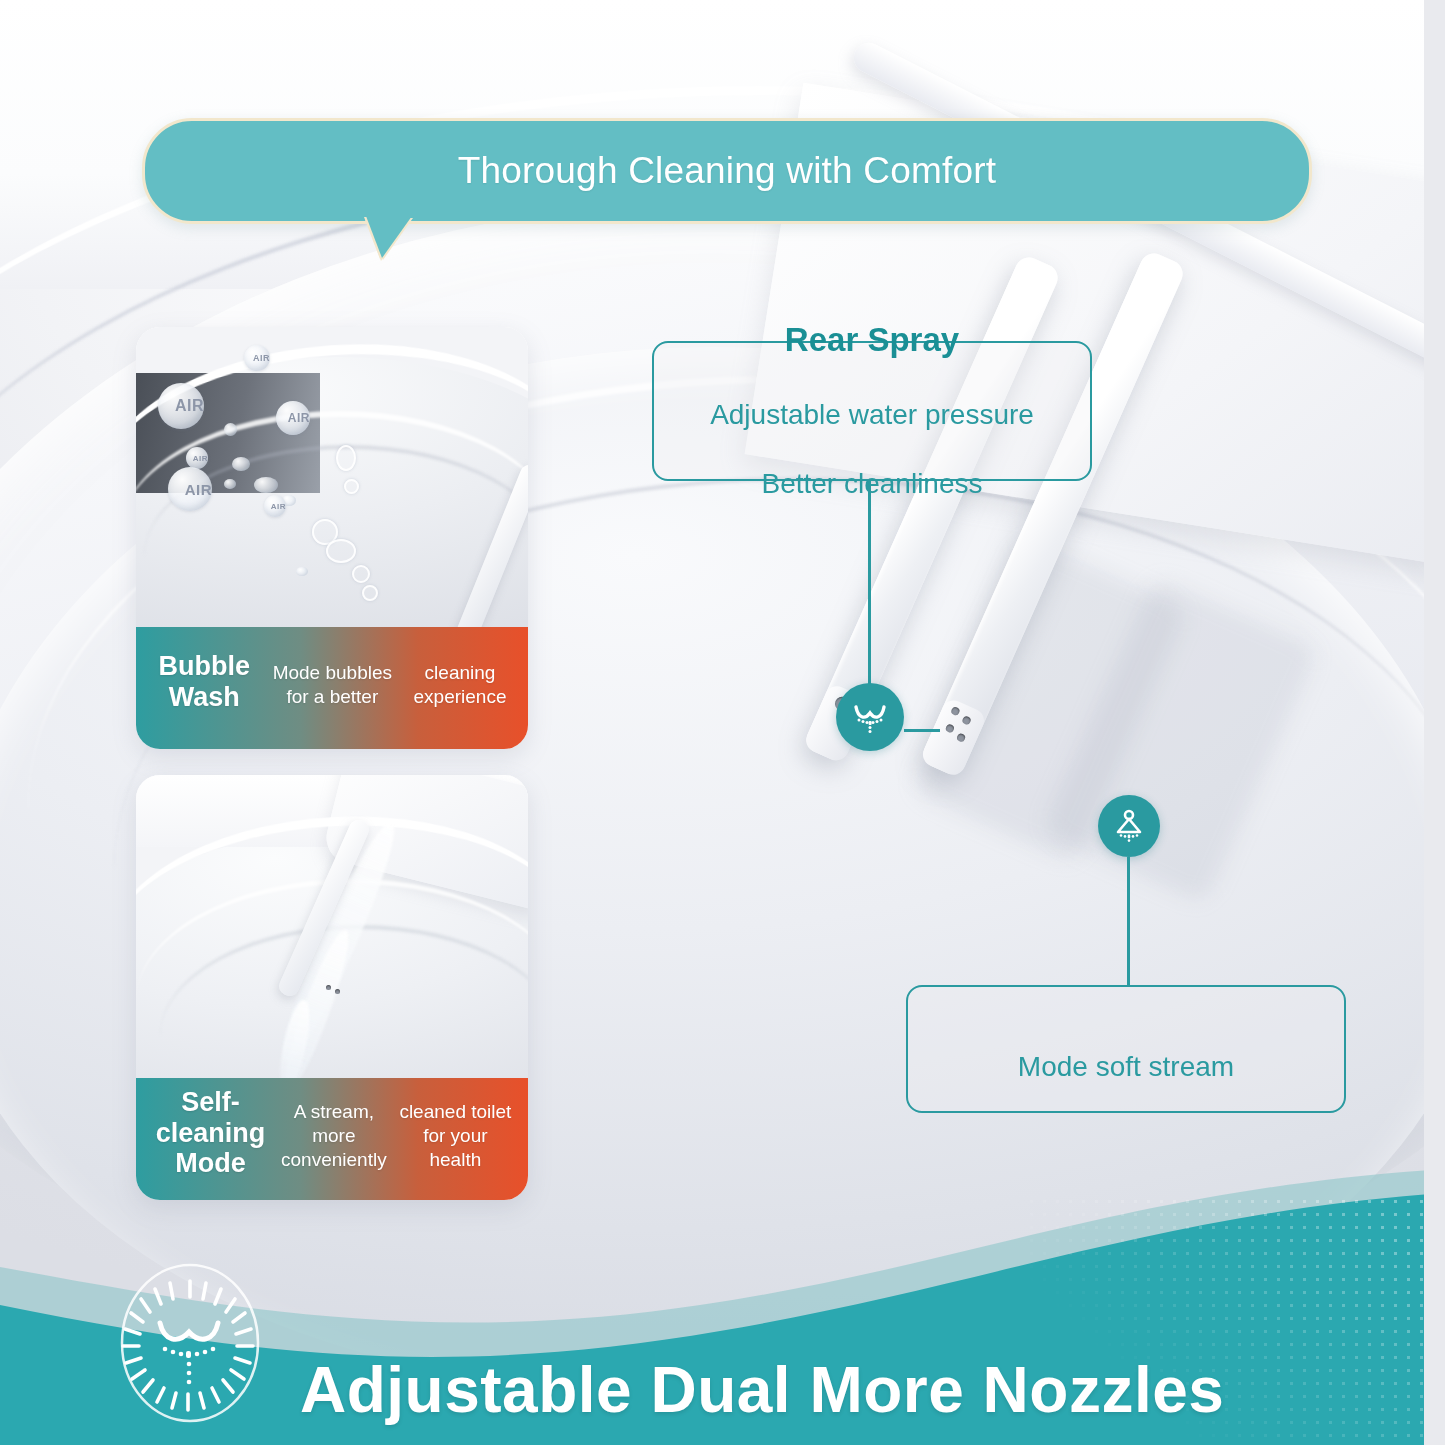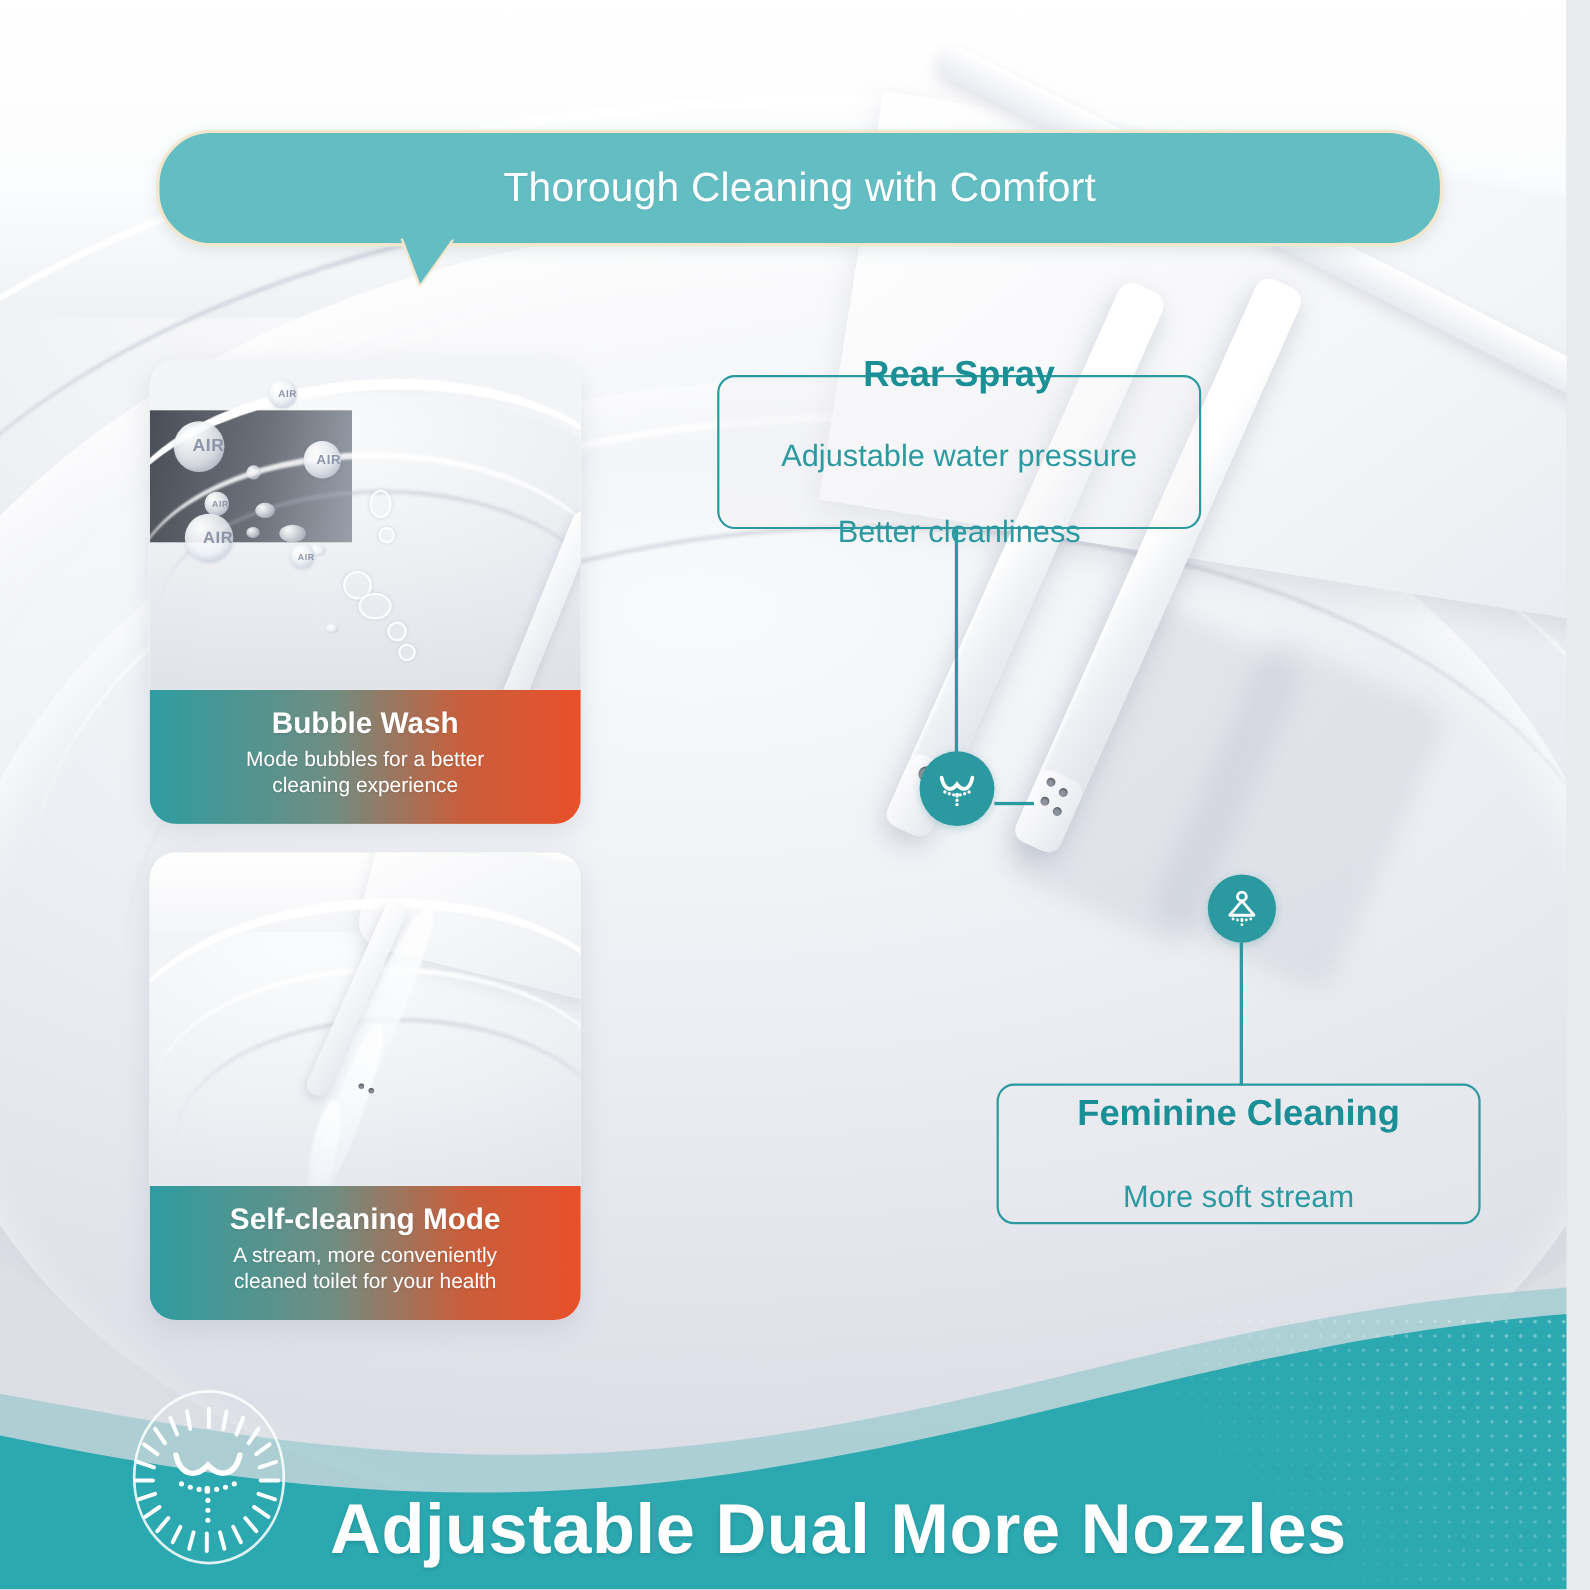--- a/index.html
+++ b/index.html
@@ -79,7 +79,7 @@
   #cardSelf .card-photo{height:303px;}
   .card-caption{height:calc(100% - 300px);
     background:linear-gradient(90deg,#2e9da0 0%,#6f8d83 42%,#c85f3c 72%,#e8502a 100%);
-    color:#fff;display:flex;flex-direction:column;align-items:center;justify-content:center;
+    color:#fff;display:flex;flex-direction:row;align-items:center;justify-content:center;
     padding:4px 12px 10px;box-sizing:border-box;text-align:center;}
   #cardSelf .card-caption{height:calc(100% - 303px);}
   .cap-title{font-size:27px;font-weight:700;line-height:1.14;margin-bottom:6px;

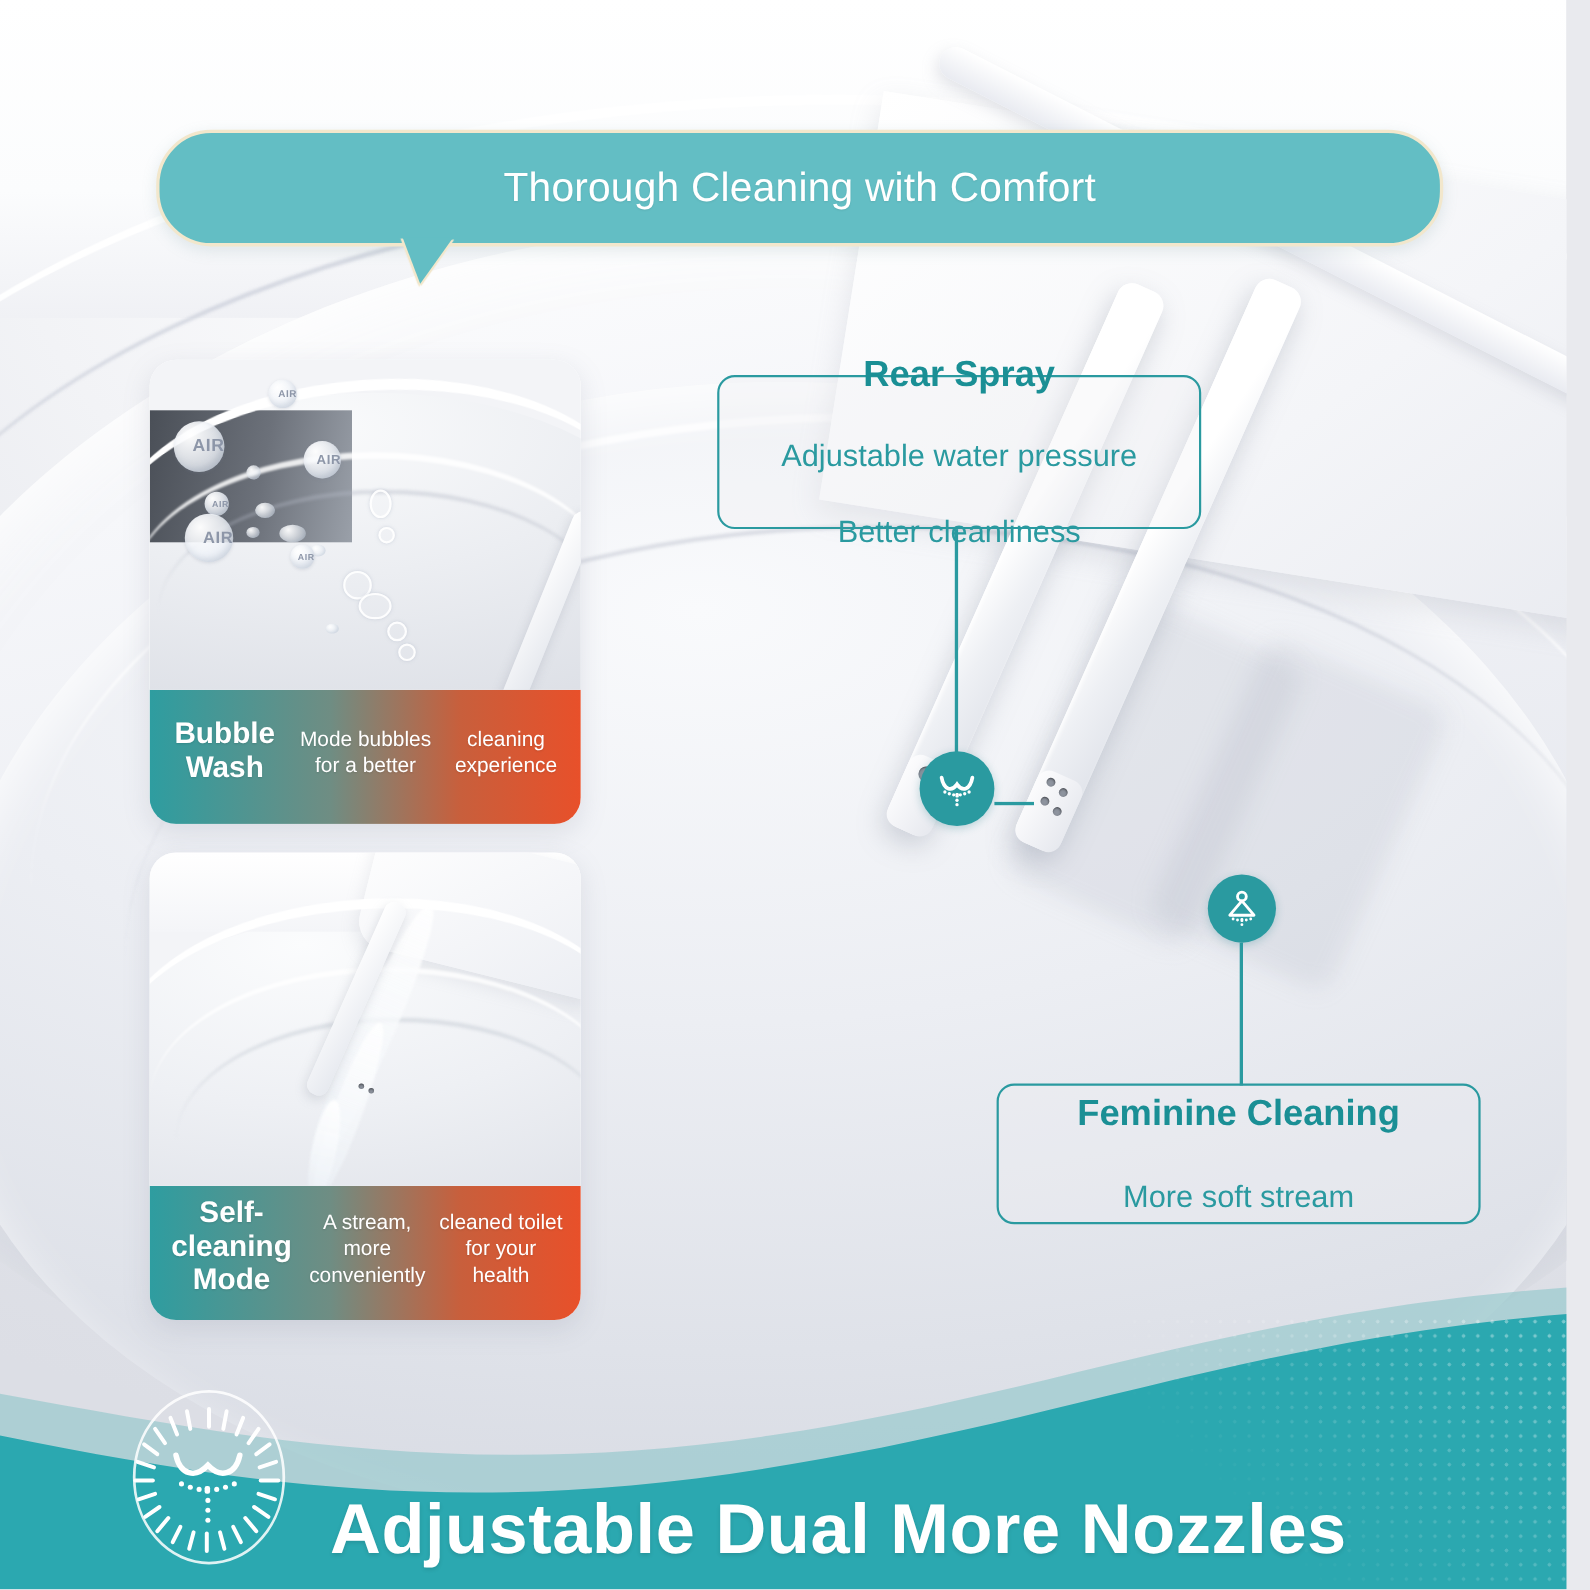--- a/index.html
+++ b/index.html
@@ -316,7 +316,6 @@
   </div>
   <div class="conn" style="left:1127px;top:857px;width:3px;height:130px;"></div>
   <div class="callout" id="calloutFem">
-    <div class="co-title">Feminine Cleaning</div>
     <div class="co-line">More soft stream</div>
   </div>
 

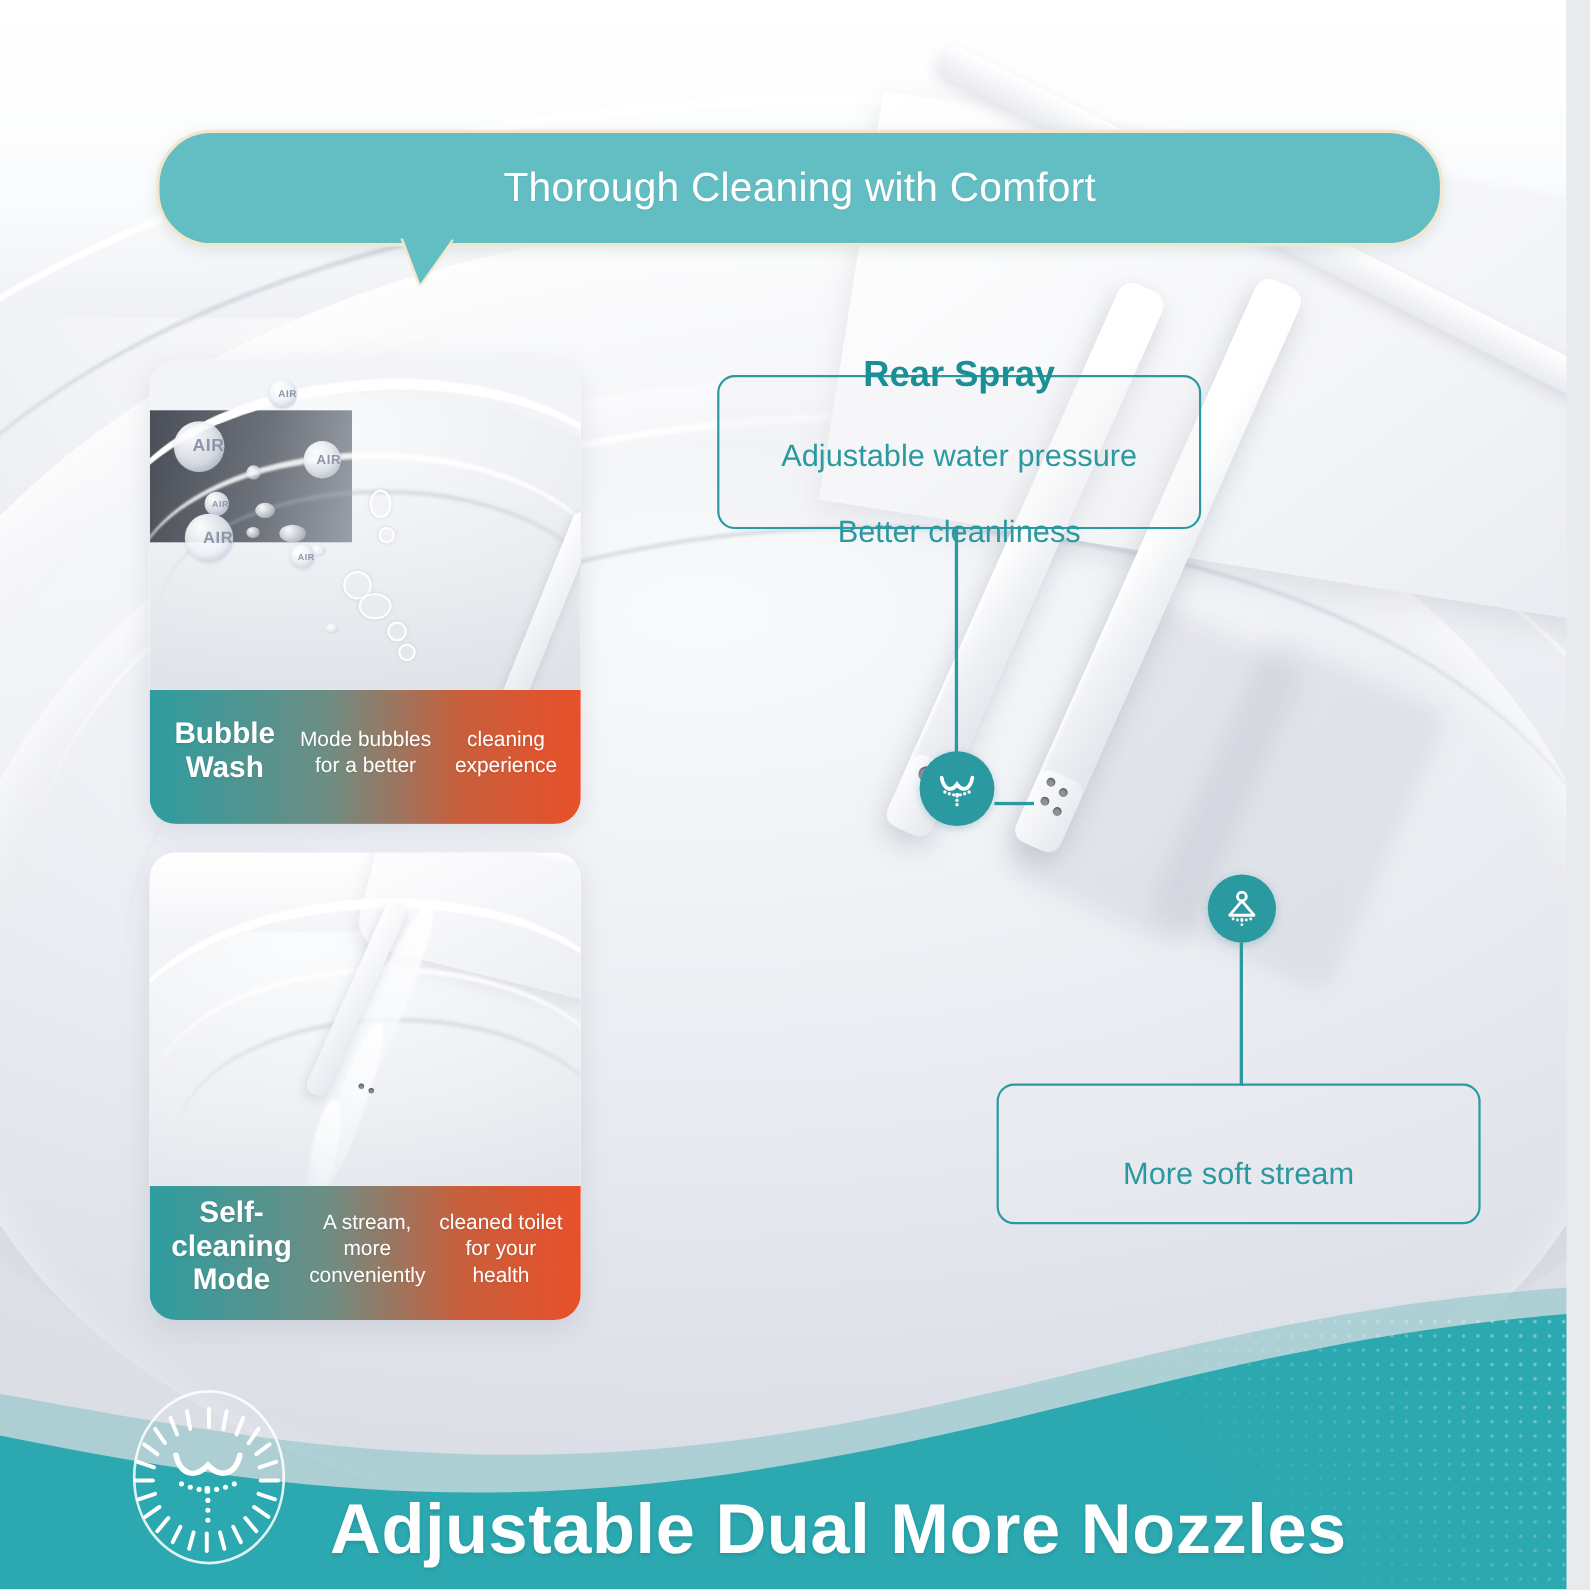--- a/index.html
+++ b/index.html
@@ -316,7 +316,7 @@
   </div>
   <div class="conn" style="left:1127px;top:857px;width:3px;height:130px;"></div>
   <div class="callout" id="calloutFem">
-    <div class="co-line">More soft stream</div>
+    <div class="co-line">Mode soft stream</div>
   </div>
 
   <div class="wave-wrap">

